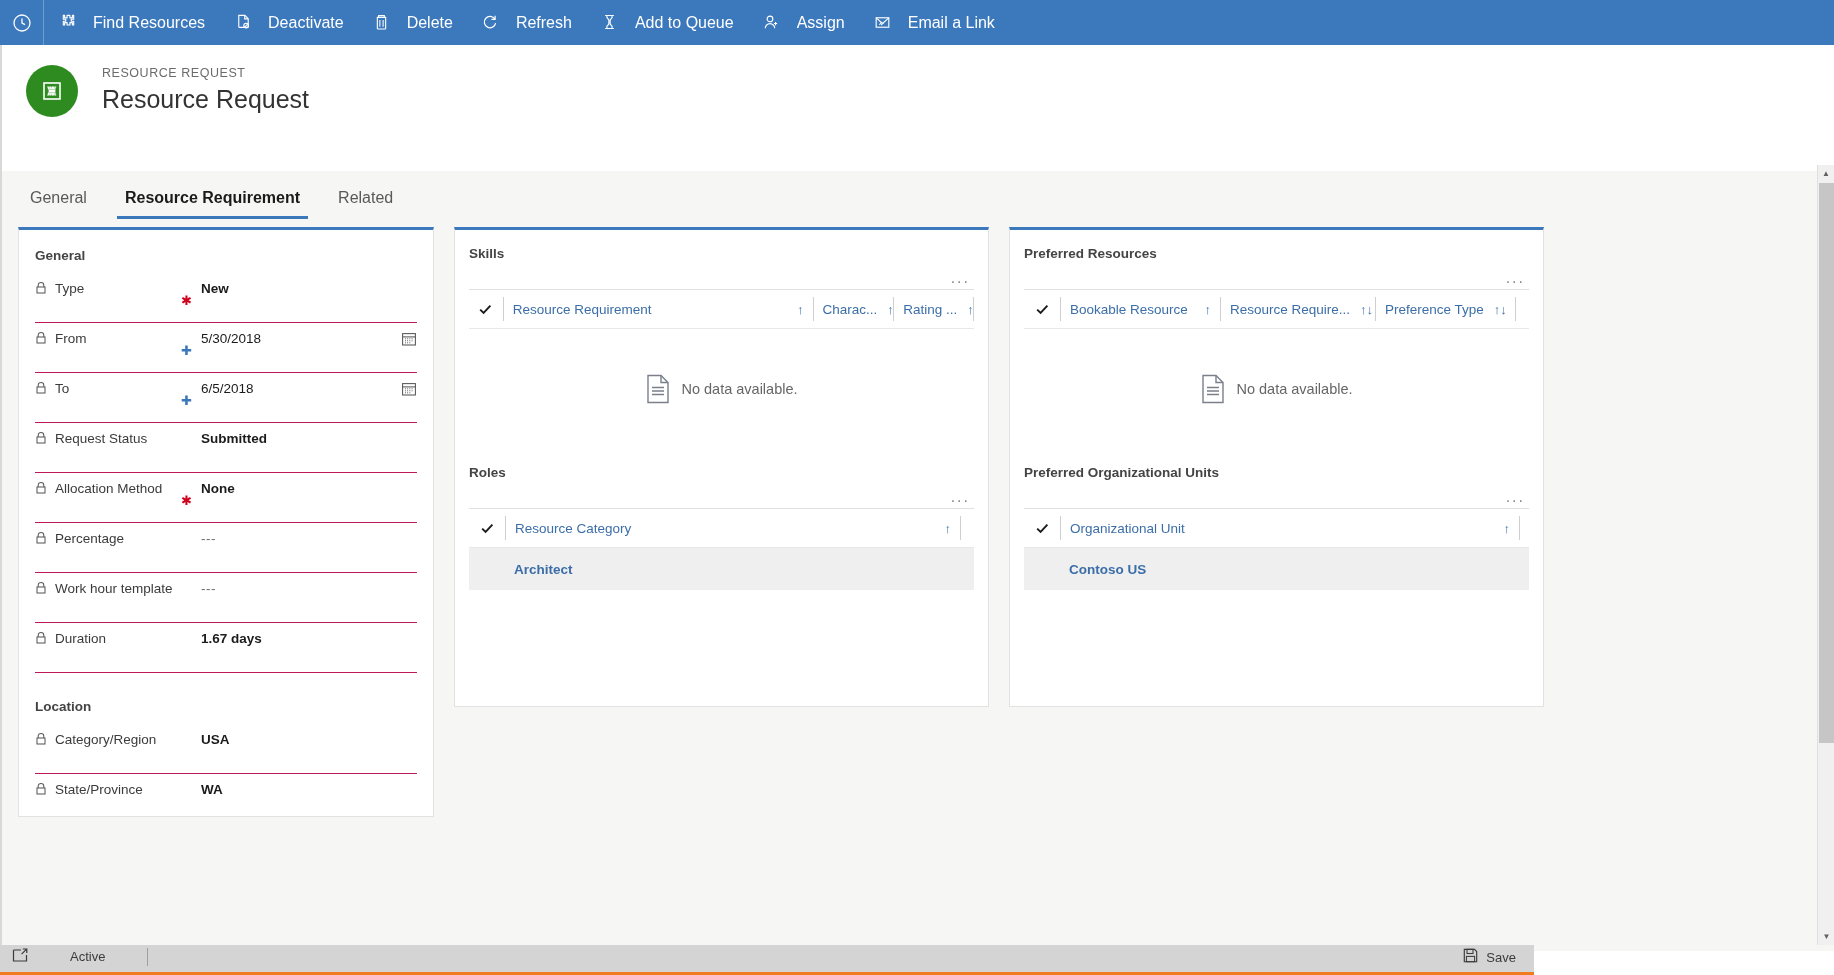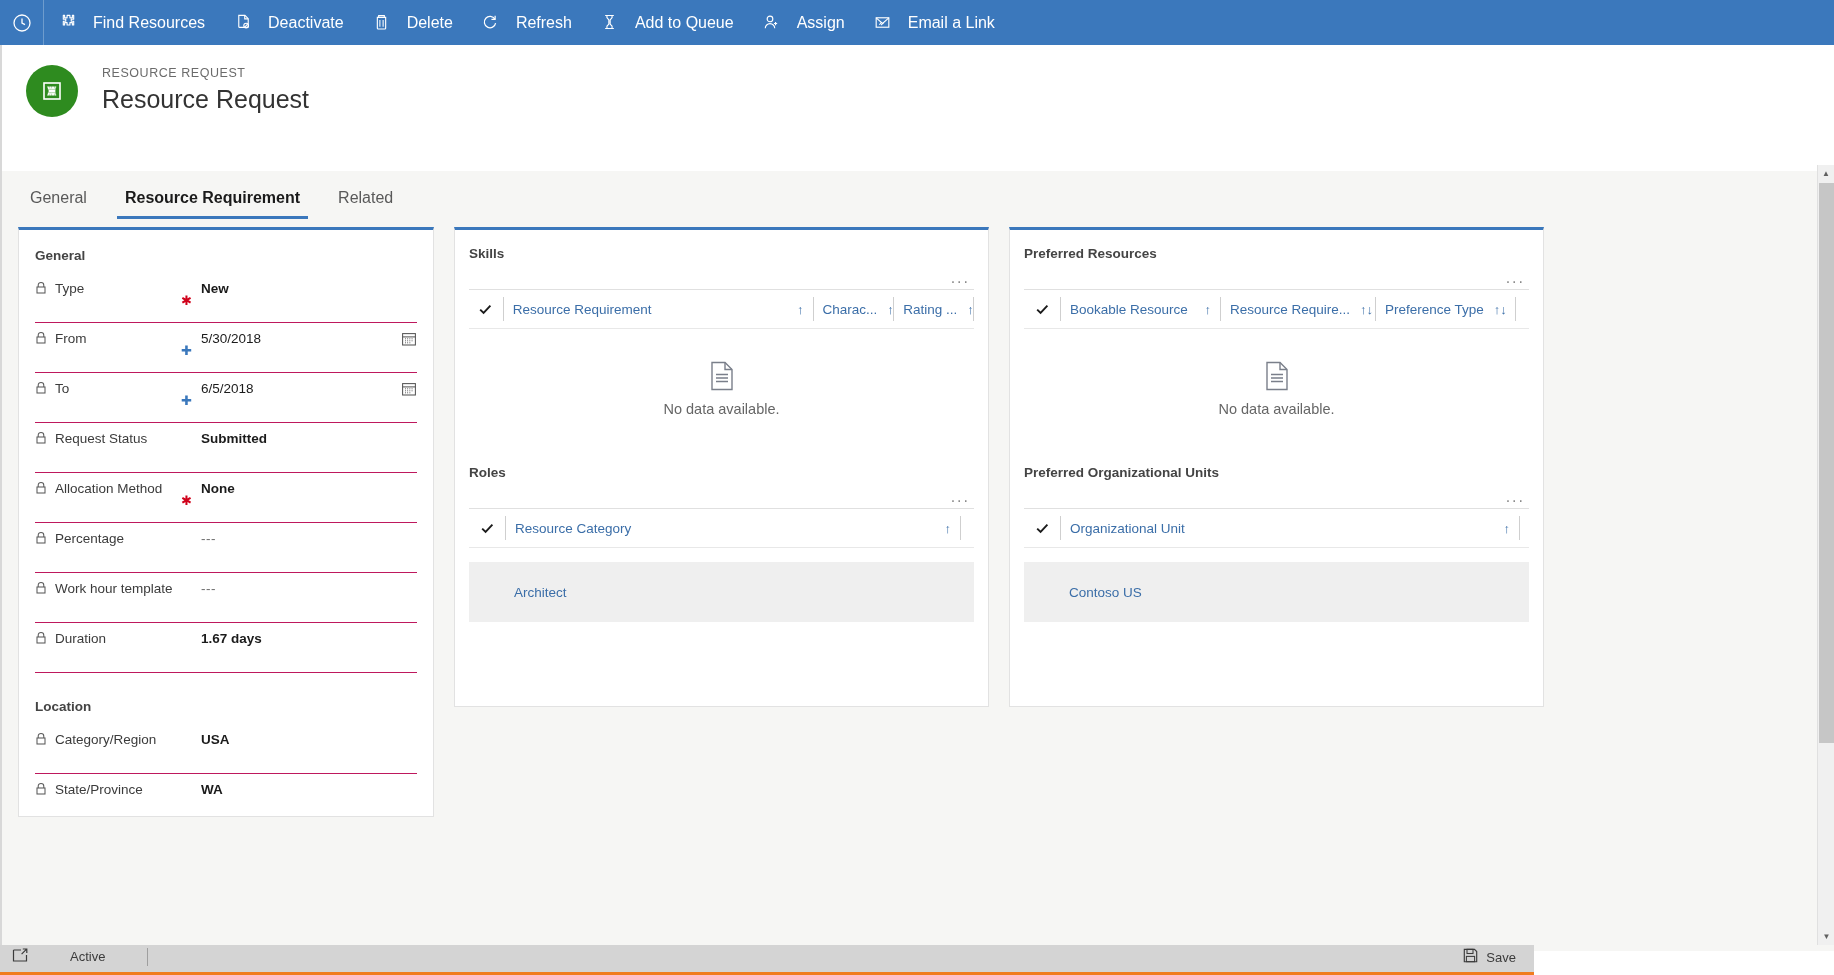--- a/index.html
+++ b/index.html
@@ -155,7 +155,7 @@
     padding-left: 45px; font-size: 13.5px; color: #3b6ea8;
   }
   .empty-state {
-    display: flex; flex-direction: column; align-items: center;
+    display: flex; flex-direction: row; align-items: center;
     justify-content: center; gap: 10px;
     height: 120px;
   }

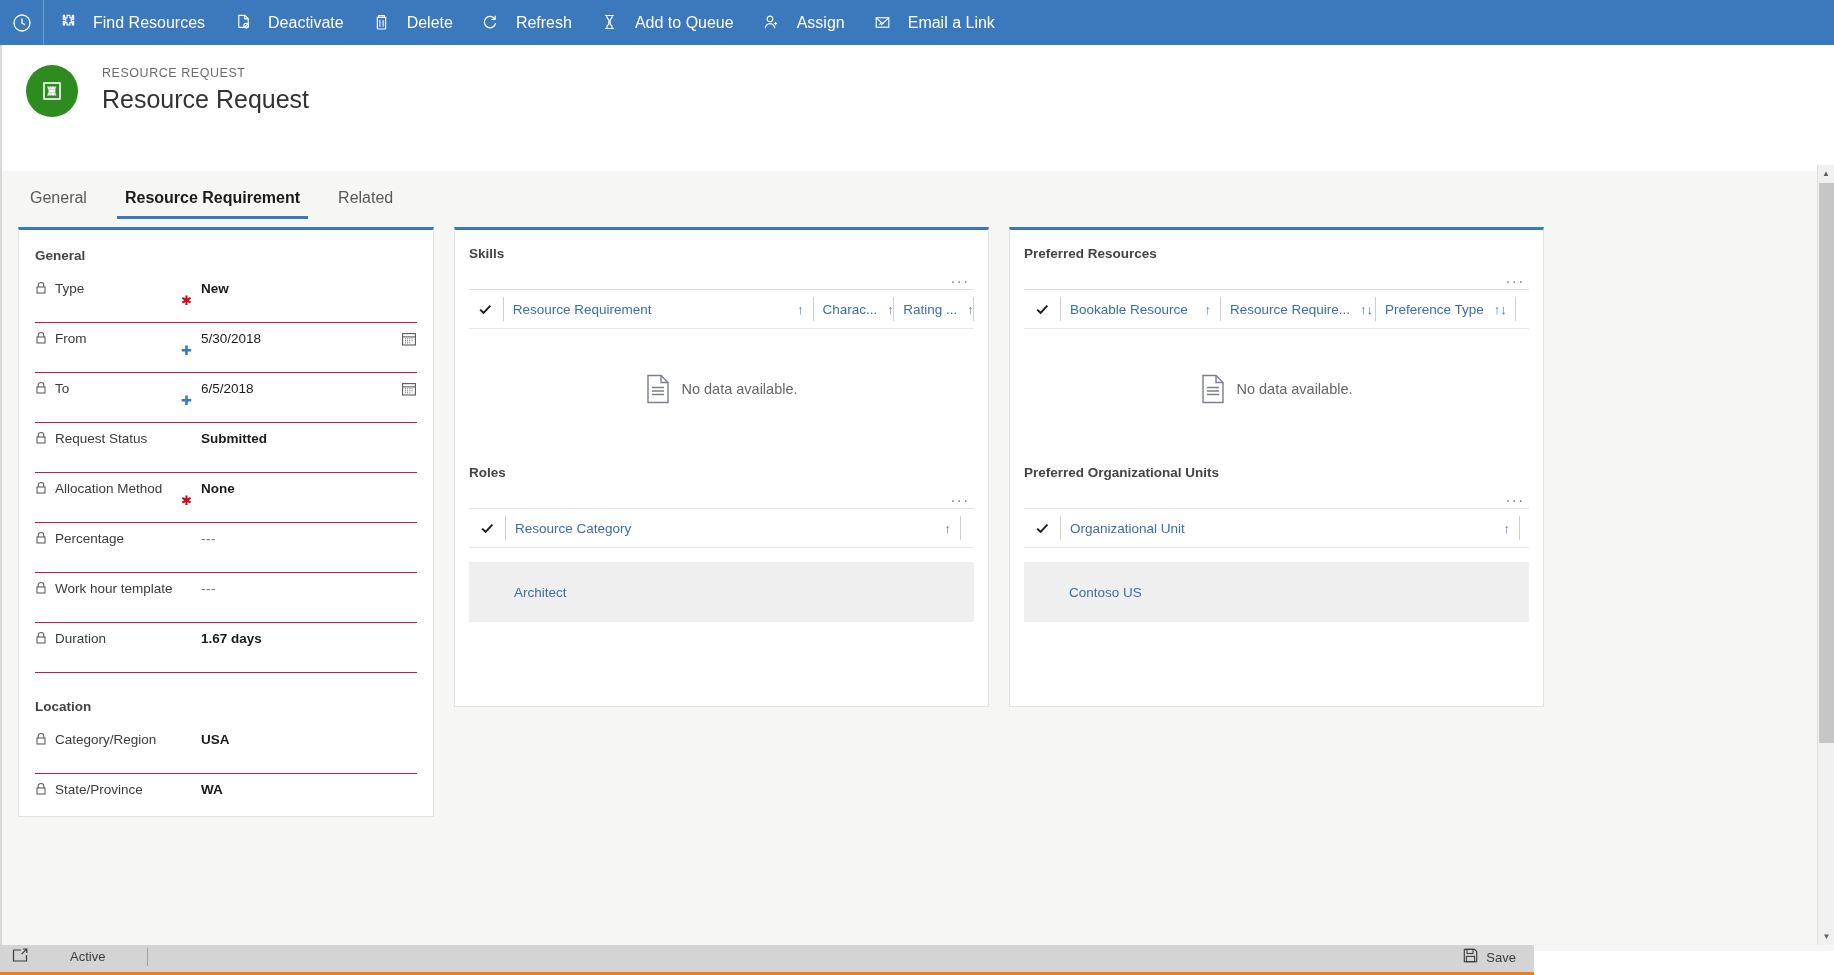--- a/index.html
+++ b/index.html
@@ -148,8 +148,9 @@
   .gcol.last { border-right: 1px solid #cfcfcf; }
   .grow {
     display: flex; align-items: center;
-    height: 60px; margin: 14px 14px;
+    height: 42px; margin: 0 14px;
     background: #efefef;
+    font-weight: bold;
   }
   .grow .gcell {
     padding-left: 45px; font-size: 13.5px; color: #3b6ea8;

